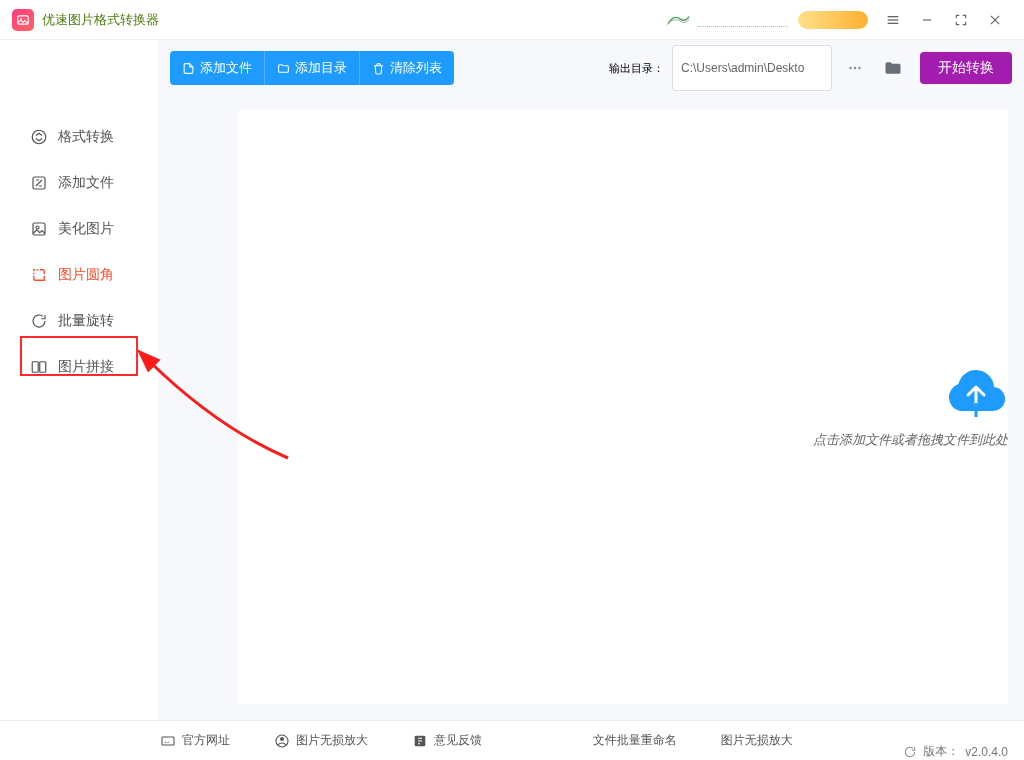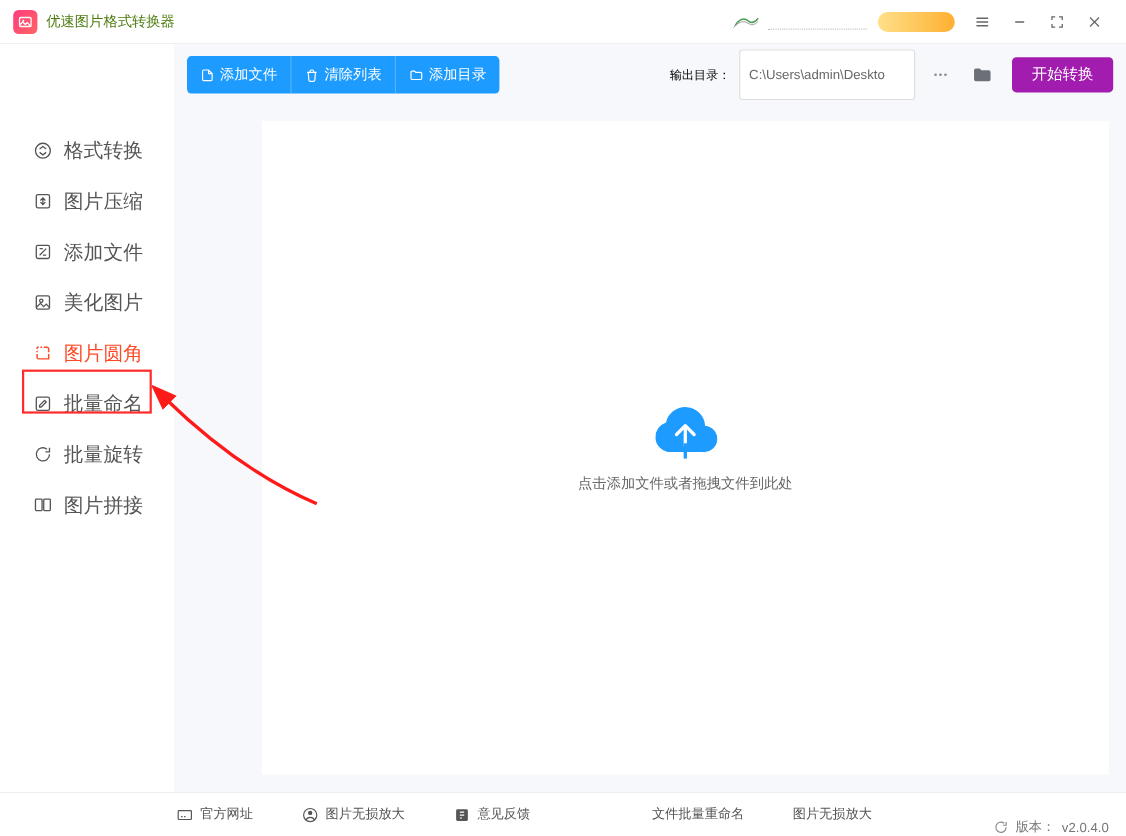--- a/index.html
+++ b/index.html
@@ -186,15 +186,15 @@
         </div>
         <div class="gbtn">
           <svg width="13" height="13" viewBox="0 0 24 24" fill="none" stroke="#fff" stroke-width="2">
+              <path d="M3 7a2 2 0 0 1 2-2h4l2 2h8a2 2 0 0 1 2 2v8a2 2 0 0 1-2 2H5a2 2 0 0 1-2-2z"></path>
+            </svg>
+          <span>添加目录</span>
+        </div>
+        <div class="gbtn">
+          <svg width="13" height="13" viewBox="0 0 24 24" fill="none" stroke="#fff" stroke-width="2">
               <path d="M4 7h16M9 7V5a2 2 0 0 1 2-2h2a2 2 0 0 1 2 2v2M6 7l1 13a2 2 0 0 0 2 2h6a2 2 0 0 0 2-2l1-13"></path>
             </svg>
           <span>清除列表</span>
-        </div>
-        <div class="gbtn">
-          <svg width="13" height="13" viewBox="0 0 24 24" fill="none" stroke="#fff" stroke-width="2">
-              <path d="M3 7a2 2 0 0 1 2-2h4l2 2h8a2 2 0 0 1 2 2v8a2 2 0 0 1-2 2H5a2 2 0 0 1-2-2z"></path>
-            </svg>
-          <span>添加目录</span>
         </div>
       </div>
       <div class="flex"></div>

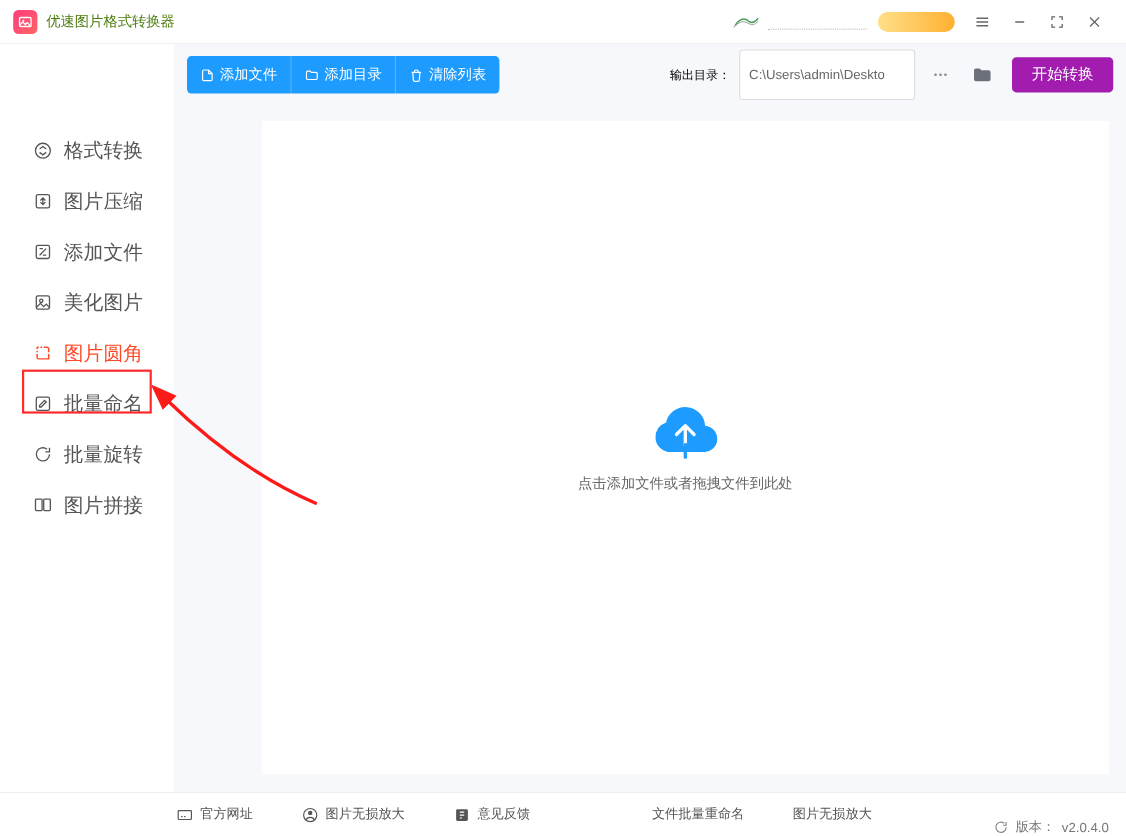--- a/index.html
+++ b/index.html
@@ -19,7 +19,7 @@
 
 
 .sidebar { width:158px; padding-top:74px; }
-.side-item { height:46px; display:flex; align-items:center; padding-left:30px; gap:10px; color:#555; font-size:18px; cursor:pointer; position:relative; }
+.side-item { height:46px; display:flex; align-items:center; padding-left:30px; gap:10px; color:#555; font-size:14px; cursor:pointer; position:relative; }
 .side-item.active { color:#ff4a28; }
 .side-item .sicon { width:18px; height:18px; display:flex; align-items:center; justify-content:center; color:inherit; }
 .side-highlight { position:absolute; left:20px; top:336px; width:118px; height:40px; border:2px solid #ff2a2a; pointer-events:none; }

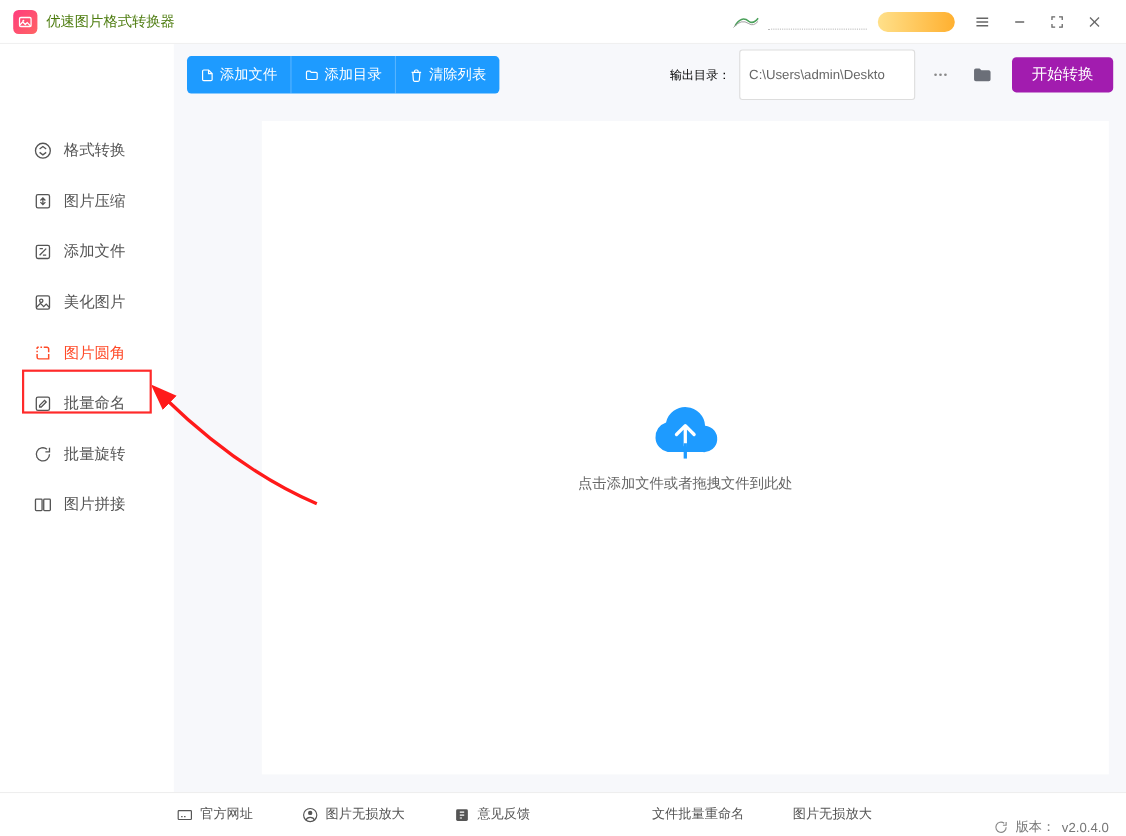--- a/index.html
+++ b/index.html
@@ -113,15 +113,6 @@
       <span class="sicon">
           <svg width="18" height="18" viewBox="0 0 24 24" fill="none" stroke="currentColor" stroke-width="1.6">
             <rect x="4" y="4" width="16" height="16" rx="2"></rect>
-            <path d="M12 8v8M9 11l3-3 3 3M9 13l3 3 3-3"></path>
-          </svg>
-        </span>
-      <span>图片压缩</span>
-    </div>
-    <div class="side-item">
-      <span class="sicon">
-          <svg width="18" height="18" viewBox="0 0 24 24" fill="none" stroke="currentColor" stroke-width="1.6">
-            <rect x="4" y="4" width="16" height="16" rx="2"></rect>
             <path d="M8 16l8-8M8 8h4M16 16h-4"></path>
           </svg>
         </span>

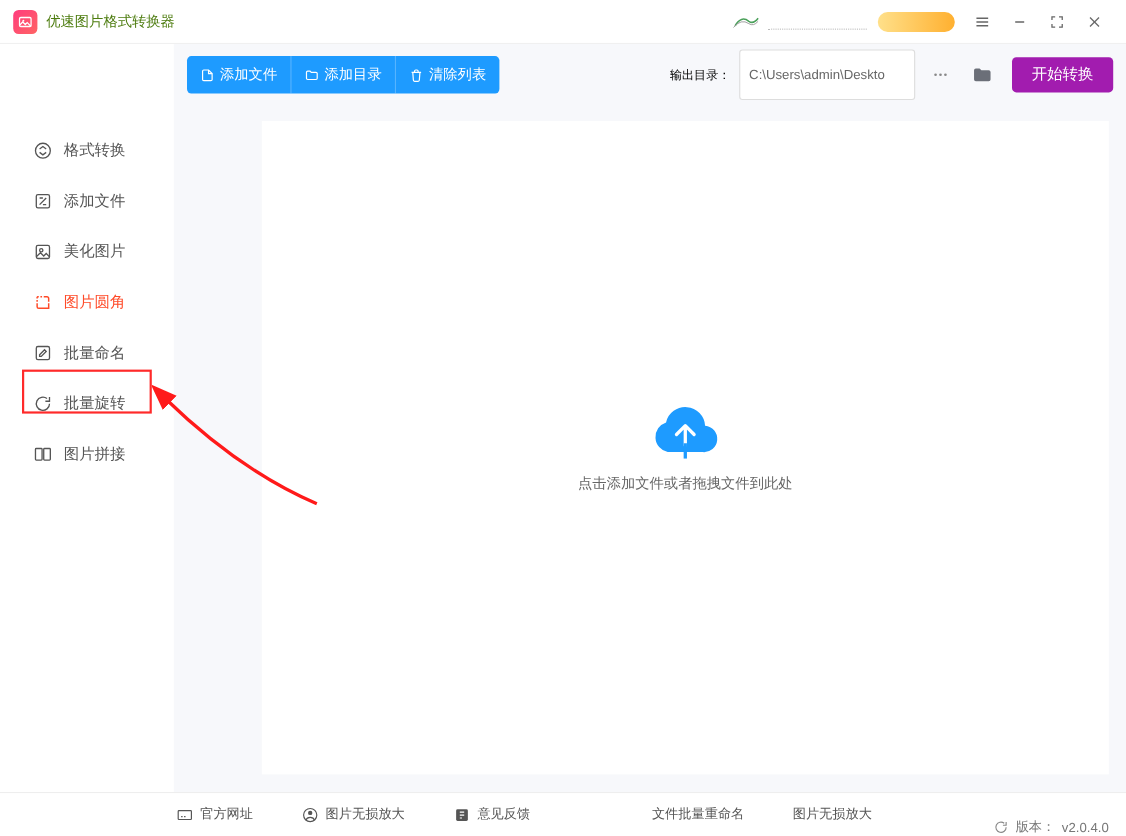--- a/index.html
+++ b/index.html
@@ -140,15 +140,6 @@
     <div class="side-item">
       <span class="sicon">
           <svg width="18" height="18" viewBox="0 0 24 24" fill="none" stroke="currentColor" stroke-width="1.6">
-            <rect x="4" y="4" width="16" height="16" rx="2"></rect>
-            <path d="M8 14l6-6 2 2-6 6H8v-2z"></path>
-          </svg>
-        </span>
-      <span>批量命名</span>
-    </div>
-    <div class="side-item">
-      <span class="sicon">
-          <svg width="18" height="18" viewBox="0 0 24 24" fill="none" stroke="currentColor" stroke-width="1.6">
             <path d="M20 12a8 8 0 1 1-3-6.2M20 4v5h-5"></path>
           </svg>
         </span>

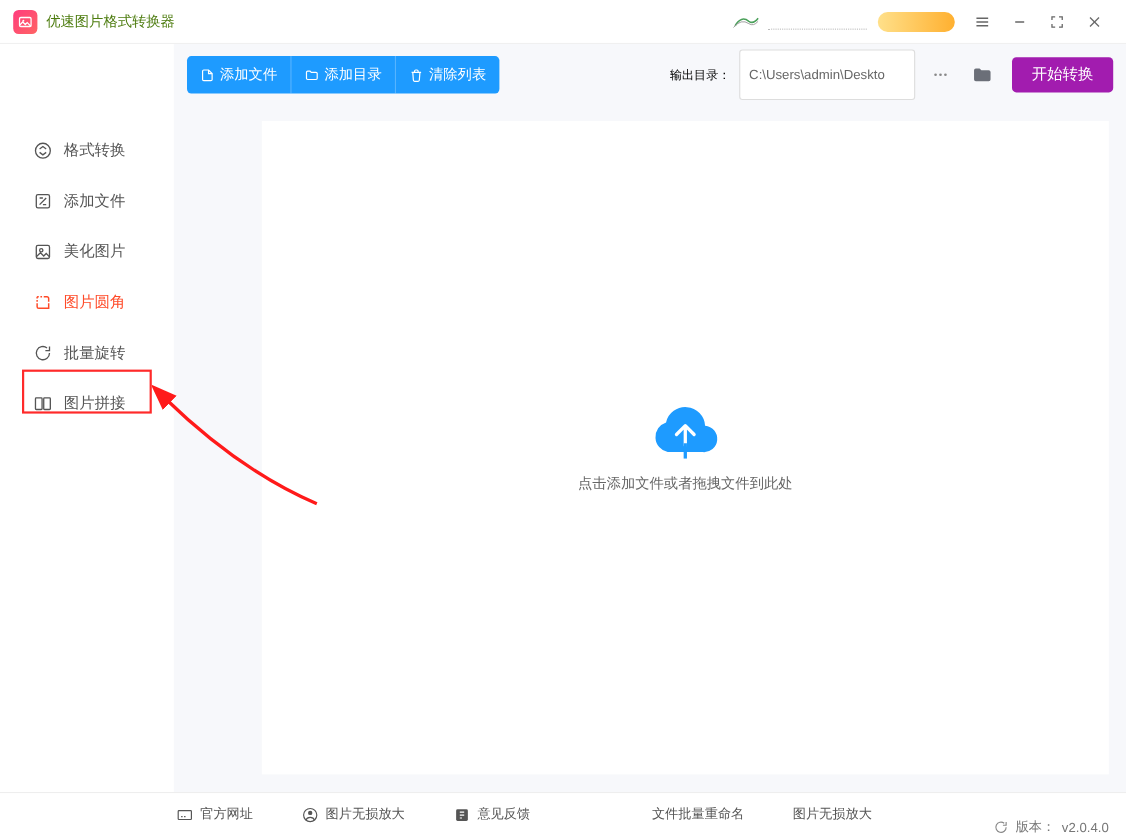--- a/index.html
+++ b/index.html
@@ -36,7 +36,7 @@
 .icon-btn { width:30px; height:30px; display:flex; align-items:center; justify-content:center; color:#888; cursor:pointer; }
 .start-btn { background:#a21caf; color:#fff; font-size:14px; padding:7px 18px; border-radius:4px; cursor:pointer; margin-left:4px; }
 
-.canvas { flex:1; margin:14px 16px 16px 80px; background:#fff; display:flex; flex-direction:column; align-items:center; justify-content:center; }
+.canvas { flex:1; margin:14px 16px 16px 80px; background:#fff; display:flex; flex-direction:column; align-items:flex-end; justify-content:center;font-style:italic; }
 .upload-icon { width:64px; height:52px; margin-bottom:14px; }
 .canvas .hint { font-size:13px; color:#666; }
 

